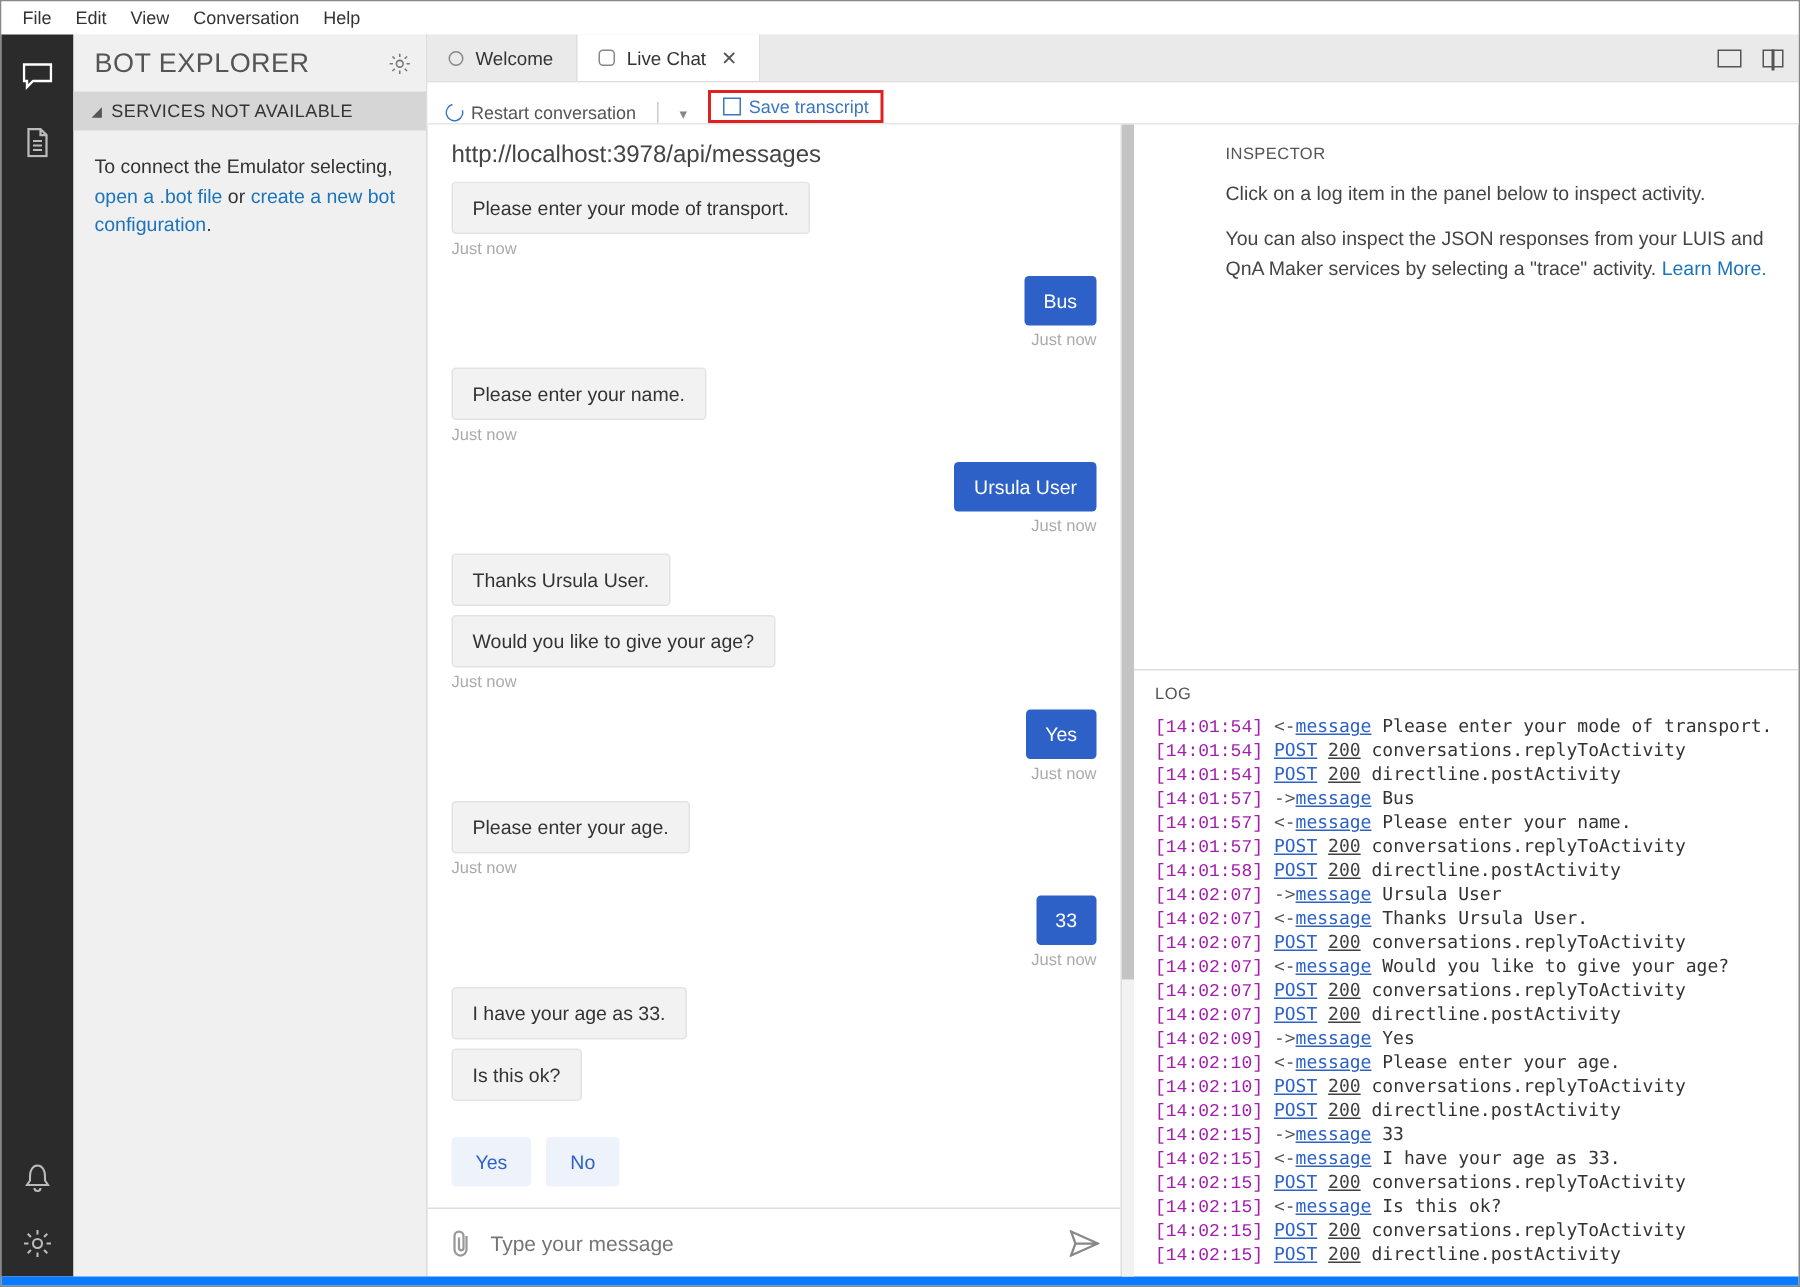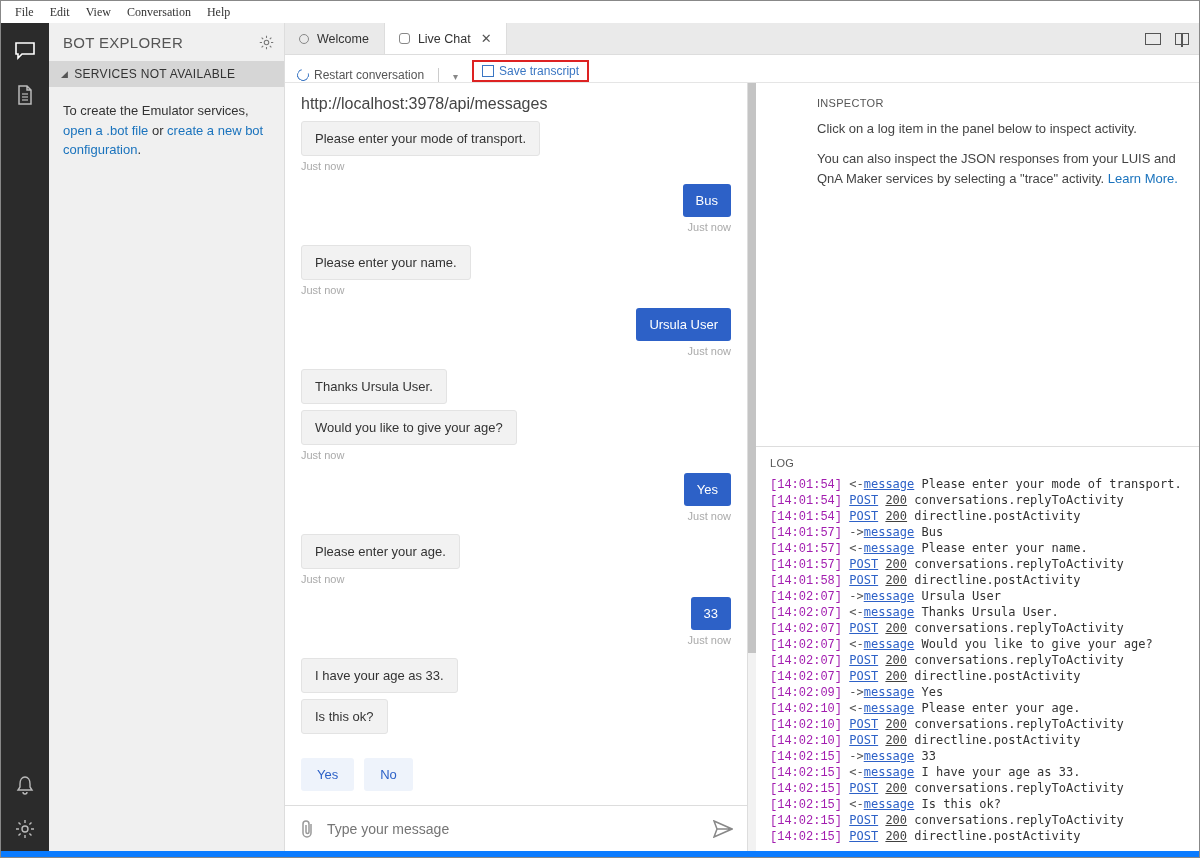--- a/index.html
+++ b/index.html
@@ -11,7 +11,7 @@
   .titlebar .window-controls { margin-left: auto; display: flex; gap: 0; }
   .titlebar .window-controls div { width: 45px; height: 28px; display: flex; align-items: center; justify-content: center; font-size: 14px; cursor: default; }
   .menubar { height: 22px; display: flex; align-items: center; padding: 0 6px; background: #fff; font-size: 12px; }
-  .menubar span { padding: 2px 8px; cursor: default; font-family: Liberation Serif, serif; }
+  .menubar span { padding: 2px 8px; cursor: default; }
   .body { flex: 1; display: flex; min-height: 0; }
   .rail { width: 48px; background: #2b2b2b; display: flex; flex-direction: column; align-items: center; padding-top: 6px; }
   .rail .rail-icon { width: 48px; height: 44px; display: flex; align-items: center; justify-content: center; color: #bbb; font-size: 18px; cursor: default; }

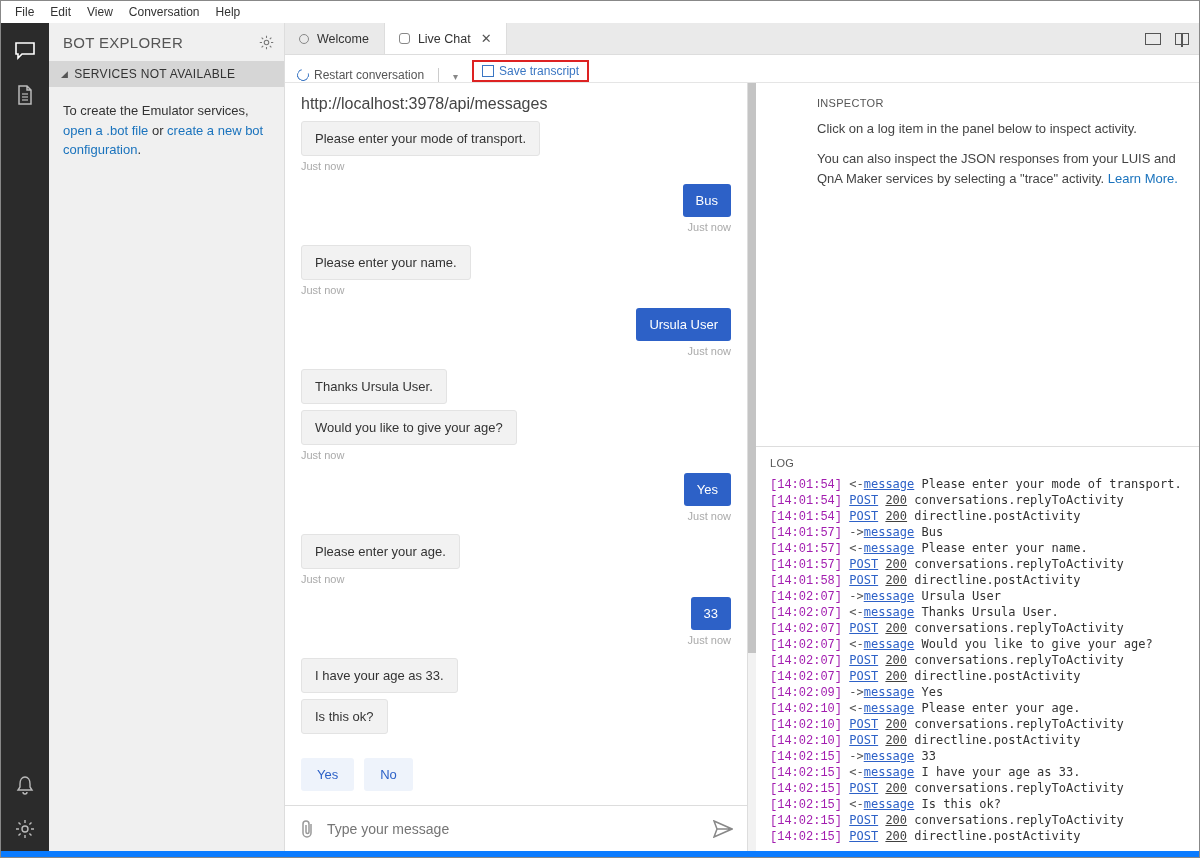--- a/index.html
+++ b/index.html
@@ -18,7 +18,7 @@
   .rail .rail-icon.active { color: #fff; }
   .rail .spacer { flex: 1; }
   .explorer { width: 236px; background: #f0f0f0; display: flex; flex-direction: column; border-right: 1px solid #ddd; }
-  .explorer-header { height: 38px; display: flex; align-items: center; justify-content: space-between; padding: 0 10px 0 14px; font-size: 15px; color: #555; letter-spacing: 0.3px; }
+  .explorer-header { height: 38px; display: flex; align-items: center; justify-content: space-between; padding: 0 10px 0 14px; font-size: 18px; color: #555; letter-spacing: 0.3px; }
   .explorer-header .gear { color: #777; font-size: 15px; }
   .explorer-section { background: #d6d6d6; height: 26px; display: flex; align-items: center; padding: 0 12px; font-size: 12px; color: #333; letter-spacing: 0.3px; }
   .explorer-section .tri { margin-right: 6px; font-size: 9px; color: #555; }

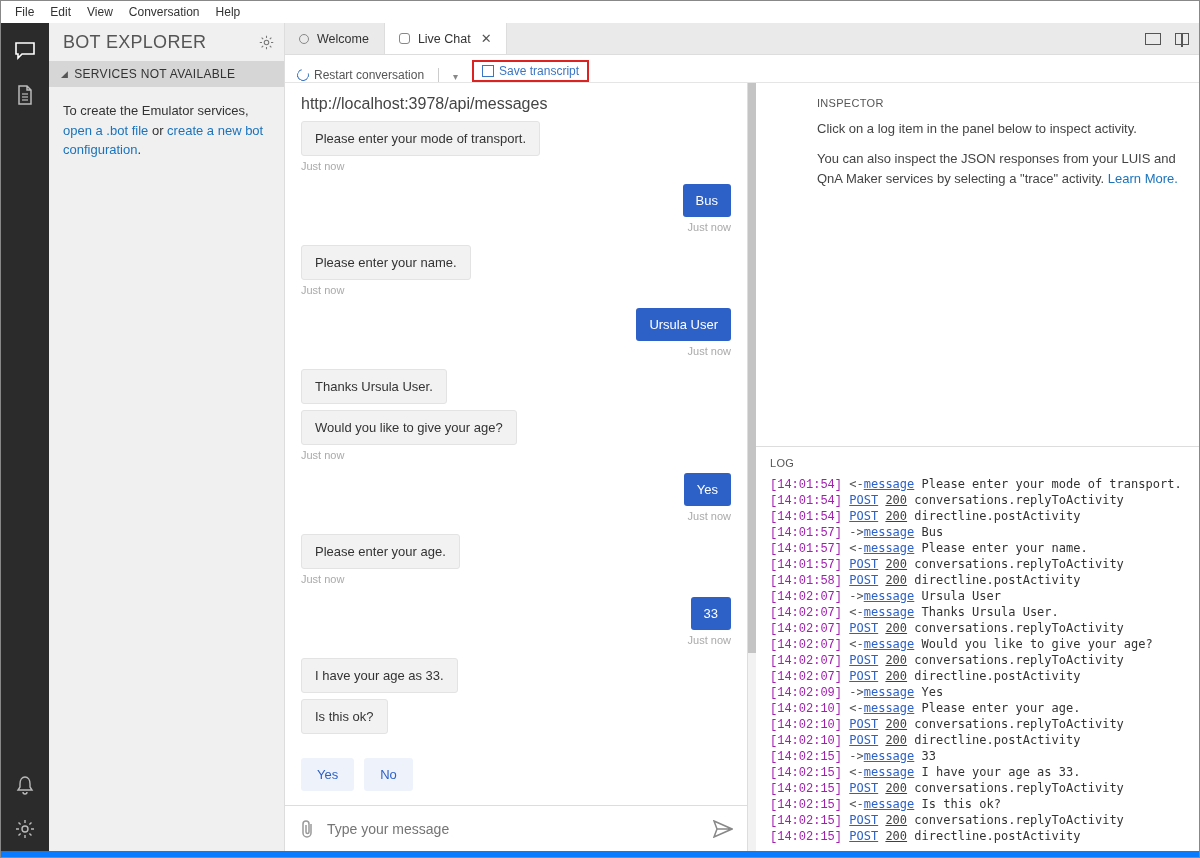--- a/index.html
+++ b/index.html
@@ -137,7 +137,7 @@
         <span>SERVICES NOT AVAILABLE</span>
       </div>
       <div class="explorer-body">
-        <span>To create the Emulator services, </span><a href="#">open a .bot file</a><span> or </span><a href="#">create a new bot configuration</a><span>.</span>
+        <span>To connect the Emulator selecting, </span><a href="#">open a .bot file</a><span> or </span><a href="#">create a new bot configuration</a><span>.</span>
       </div>
     </div>
 

